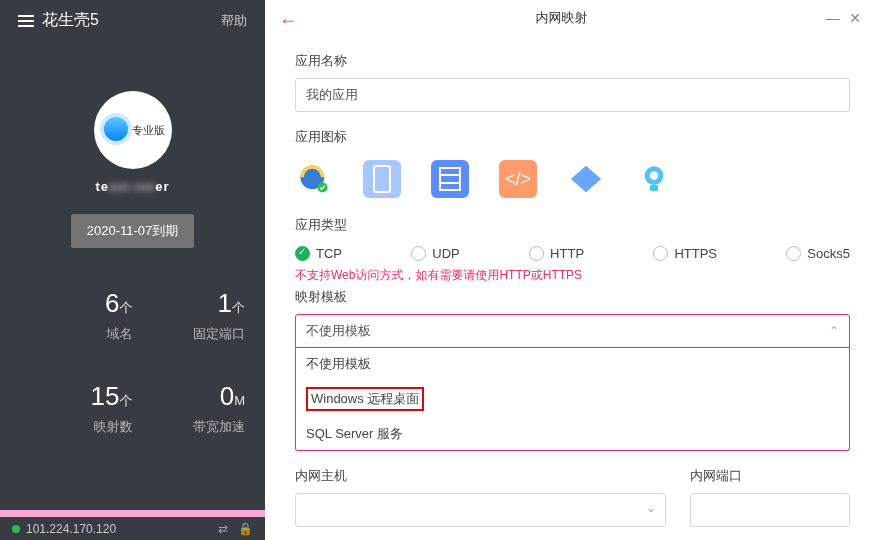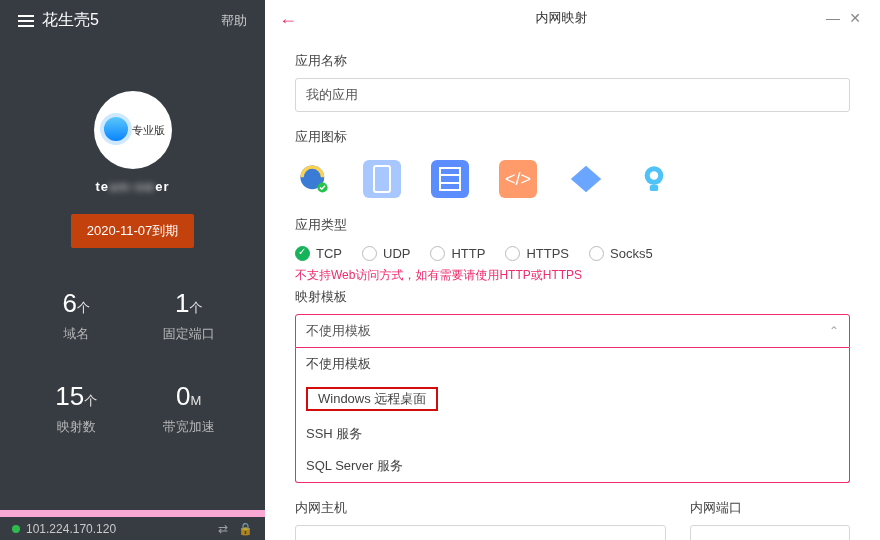--- a/index.html
+++ b/index.html
@@ -16,7 +16,7 @@
   .avatar-label { font-size: 11px; color: #333; }
   .username { margin-top: 10px; font-size: 13px; color: #fff; font-weight: bold; letter-spacing: 1px; }
   .username .blur { filter: blur(3px); opacity: .6; }
-  .expire-btn { margin: 20px auto 0; display: block; padding: 8px 16px; background: #c2410c; color: #fff; border: none; font-size: 13px; border-radius: 2px; }
+  .expire-btn { margin: 20px auto 0; display: block; padding: 8px 16px; background: #737373; color: #fff; border: none; font-size: 13px; border-radius: 2px; }
   .stats { display: grid; grid-template-columns: 1fr 1fr; padding: 40px 20px 0; row-gap: 38px; text-align: center; }
   .stat-num { font-size: 26px; color: #fff; font-weight: 300; }
   .stat-unit { font-size: 13px; }

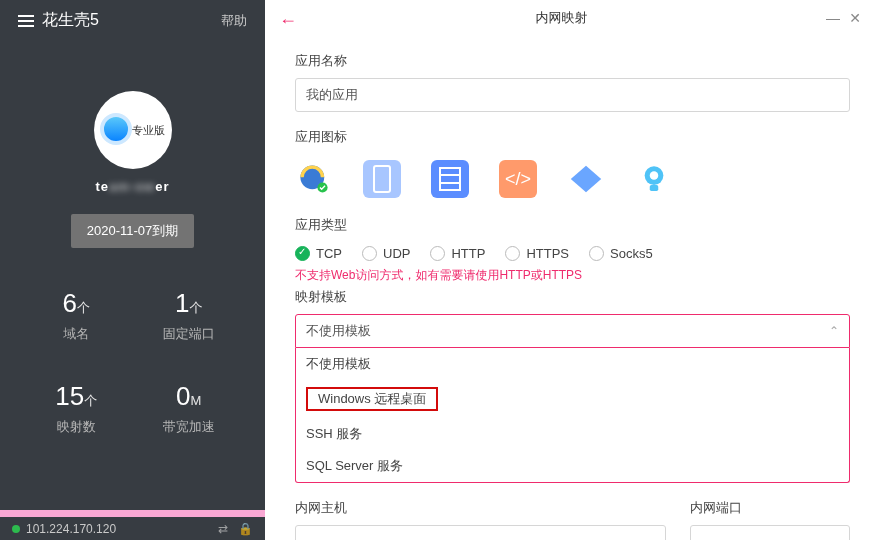--- a/index.html
+++ b/index.html
@@ -41,7 +41,7 @@
   .ic-code { background: #ff9a6b; }
   .ic-diamond { background: transparent; }
   .ic-cam { background: transparent; }
-  .type-row { display: flex; align-items: center; gap: 20px; padding: 4px 0 2px; }
+  .type-row { display: flex; align-items: center; gap: 20px; padding: 4px 0 2px; justify-content: space-between; }
   .radio { display: flex; align-items: center; gap: 6px; color: #444; }
   .radio .circ { width: 15px; height: 15px; border-radius: 50%; border: 1.5px solid #bbb; position: relative; }
   .radio.sel .circ { border-color: #17b35a; background: #17b35a; }

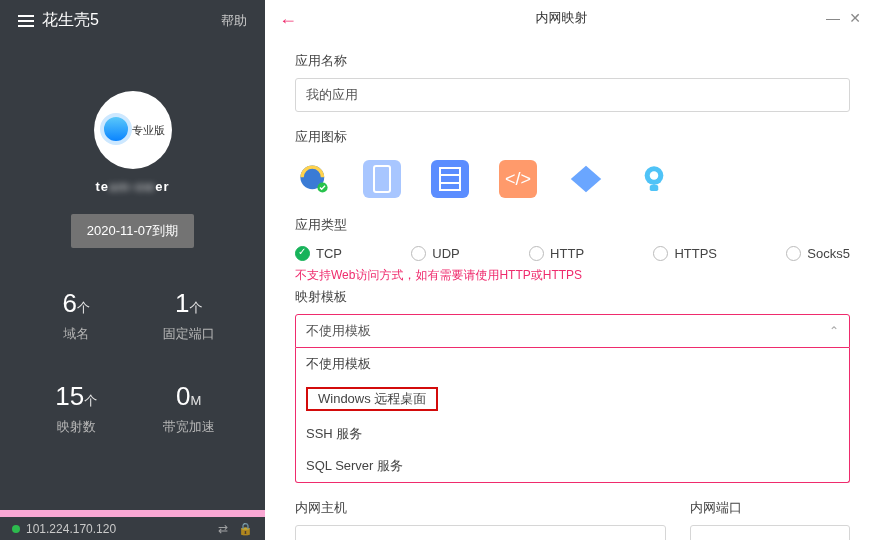--- a/index.html
+++ b/index.html
@@ -17,7 +17,7 @@
   .username { margin-top: 10px; font-size: 13px; color: #fff; font-weight: bold; letter-spacing: 1px; }
   .username .blur { filter: blur(3px); opacity: .6; }
   .expire-btn { margin: 20px auto 0; display: block; padding: 8px 16px; background: #737373; color: #fff; border: none; font-size: 13px; border-radius: 2px; }
-  .stats { display: grid; grid-template-columns: 1fr 1fr; padding: 40px 20px 0; row-gap: 38px; text-align: center; }
+  .stats { display: grid; grid-template-columns: 1fr 1fr; padding: 40px 20px 0; row-gap: 38px; text-align: right; }
   .stat-num { font-size: 26px; color: #fff; font-weight: 300; }
   .stat-unit { font-size: 13px; }
   .stat-label { font-size: 13px; color: #b7b7b7; margin-top: 6px; }

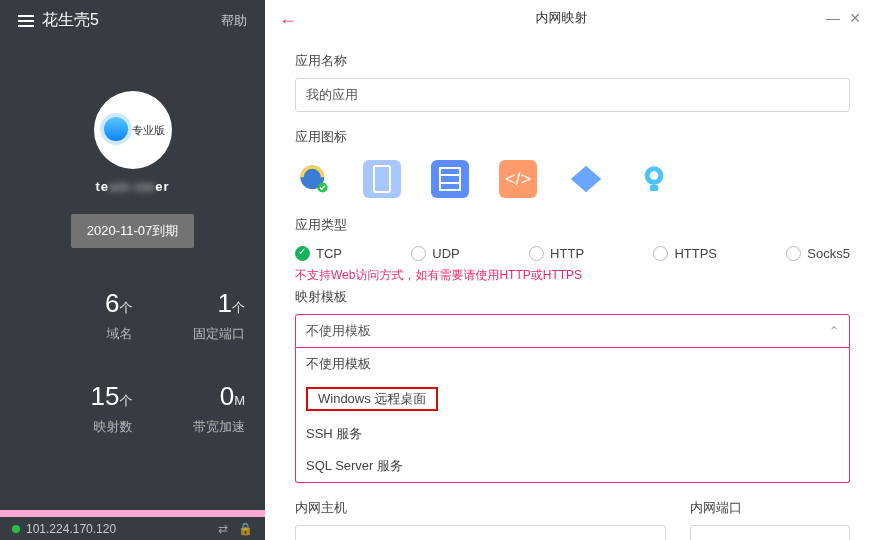--- a/index.html
+++ b/index.html
@@ -52,7 +52,7 @@
   .combo-arrow { color: #aaa; font-size: 12px; }
   .dropdown { border: 1px solid #ef2b6d; border-top: none; border-radius: 0 0 3px 3px; background: #fff; }
   .dropdown .opt { padding: 7px 10px; color: #444; }
-  .opt-box { display: inline-block; border: 2px solid #d30b0b; padding: 0 10px; line-height: 20px; }
+  .opt-box { display: inline-block; border: 2px solid #d30b0b; padding: 0 3px; line-height: 20px; }
   .two-col { display: flex; gap: 24px; margin-top: 10px; }
   .col1 { flex: 1; }
   .col2 { width: 160px; }

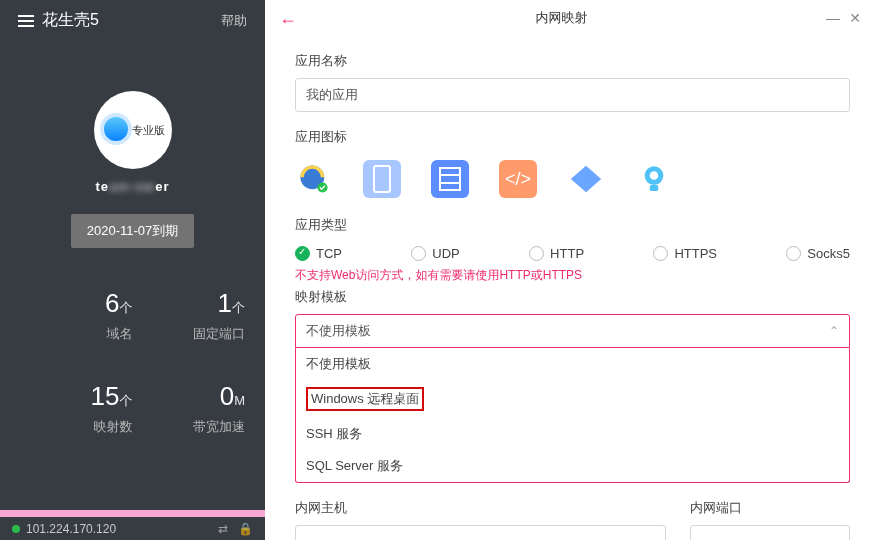--- a/index.html
+++ b/index.html
@@ -196,7 +196,6 @@
         <div class="dropdown">
           <div class="opt"><span>不使用模板</span></div>
           <div class="opt"><span class="opt-box">Windows 远程桌面</span></div>
-          <div class="opt"><span>SSH 服务</span></div>
           <div class="opt"><span>SQL Server 服务</span></div>
         </div>
       </div>

